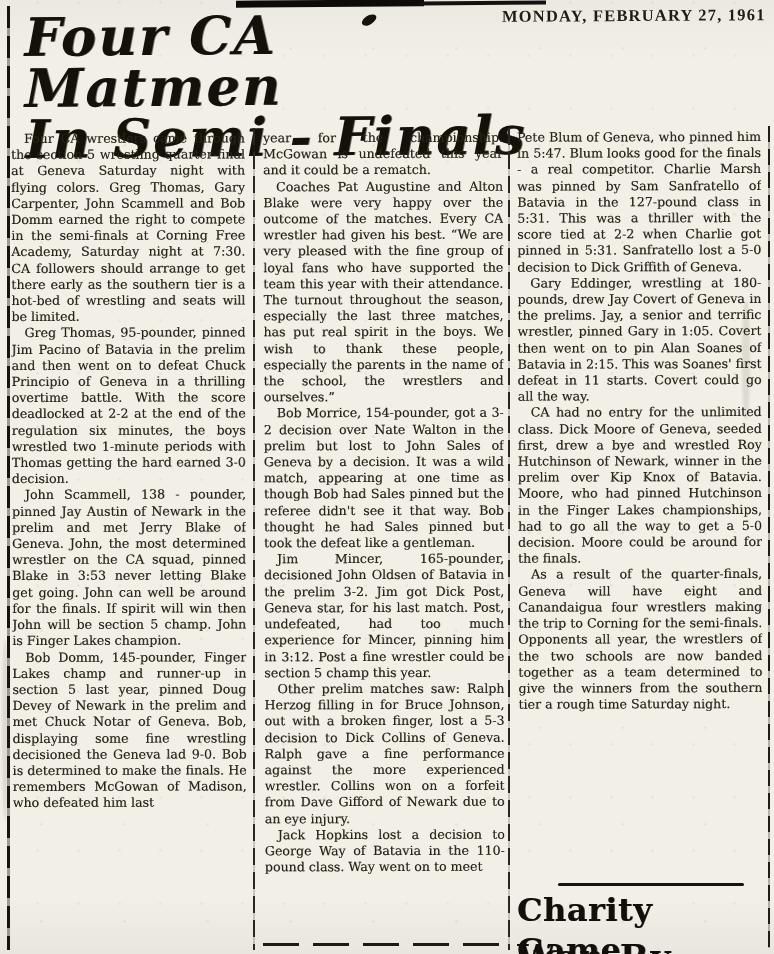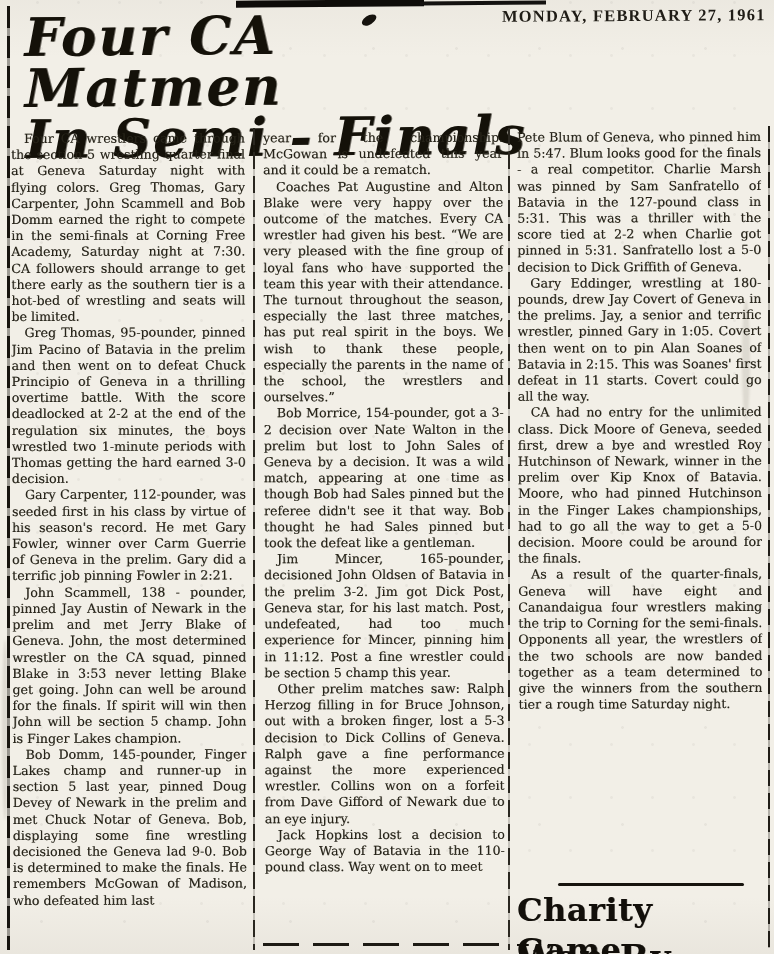--- a/index.html
+++ b/index.html
@@ -94,7 +94,6 @@
     <div class="col col-1">
       <p>Four CA wrestlers came through the section 5 wrestling quarter-final at Geneva Saturday night with flying colors. Greg Thomas, Gary Carpenter, John Scammell and Bob Domm earned the right to compete in the semi-finals at Corning Free Academy, Saturday night at 7:30. CA followers should arrange to get there early as the southern tier is a hot-bed of wrestling and seats will be limited.</p>
       <p>Greg Thomas, 95-pounder, pinned Jim Pacino of Batavia in the prelim and then went on to defeat Chuck Principio of Geneva in a thrilling overtime battle. With the score deadlocked at 2-2 at the end of the regulation six minutes, the boys wrestled two 1-minute periods with Thomas getting the hard earned 3-0 decision.</p>
-      <p>Gary Carpenter, 112-pounder, was seeded first in his class by virtue of his season's record. He met Gary Fowler, winner over Carm Guerrie of Geneva in the prelim. Gary did a terrific job pinning Fowler in 2:21.</p>
       <p>John Scammell, 138 - pounder, pinned Jay Austin of Newark in the prelim and met Jerry Blake of Geneva. John, the most determined wrestler on the CA squad, pinned Blake in 3:53 never letting Blake get going. John can well be around for the finals. If spirit will win then John will be section 5 champ. John is Finger Lakes champion.</p>
       <p>Bob Domm, 145-pounder, Finger Lakes champ and runner-up in section 5 last year, pinned Doug Devey of Newark in the prelim and met Chuck Notar of Geneva. Bob, displaying some fine wrestling decisioned the Geneva lad 9-0. Bob is determined to make the finals. He remembers McGowan of Madison, who defeated him last</p>
     </div>

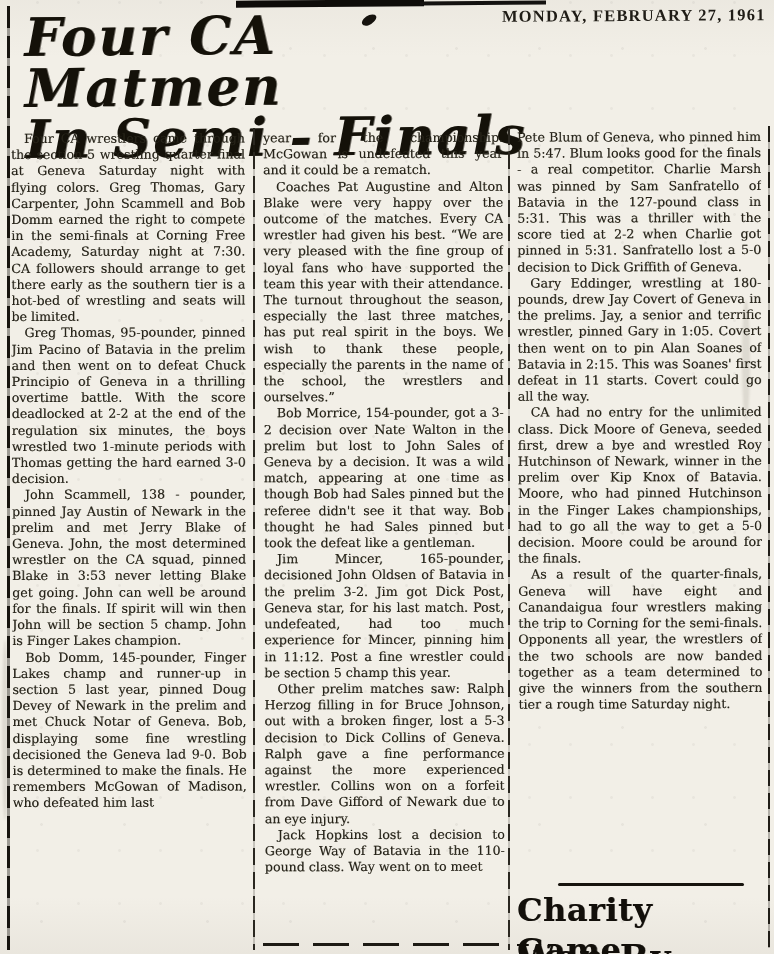--- a/index.html
+++ b/index.html
@@ -102,7 +102,7 @@
       <p class="cont">year for the championship. McGowan is undefeated this year and it could be a rematch.</p>
       <p>Coaches Pat Augustine and Alton Blake were very happy over the outcome of the matches. Every CA wrestler had given his best. “We are very pleased with the fine group of loyal fans who have supported the team this year with their attendance. The turnout throughout the season, especially the last three matches, has put real spirit in the boys. We wish to thank these people, especially the parents in the name of the school, the wrestlers and ourselves.”</p>
       <p>Bob Morrice, 154-pounder, got a 3-2 decision over Nate Walton in the prelim but lost to John Sales of Geneva by a decision. It was a wild match, appearing at one time as though Bob had Sales pinned but the referee didn't see it that way. Bob thought he had Sales pinned but took the defeat like a gentleman.</p>
-      <p>Jim Mincer, 165-pounder, decisioned John Oldsen of Batavia in the prelim 3-2. Jim got Dick Post, Geneva star, for his last match. Post, undefeated, had too much experience for Mincer, pinning him in 11:12. Post a fine wrestler could be section 5 champ this year.</p>
+      <p>Jim Mincer, 165-pounder, decisioned John Oldsen of Batavia in the prelim 3-2. Jim got Dick Post, Geneva star, for his last match. Post, undefeated, had too much experience for Mincer, pinning him in 3:12. Post a fine wrestler could be section 5 champ this year.</p>
       <p>Other prelim matches saw: Ralph Herzog filling in for Bruce Johnson, out with a broken finger, lost a 5-3 decision to Dick Collins of Geneva. Ralph gave a fine performance against the more experienced wrestler. Collins won on a forfeit from Dave Gifford of Newark due to an eye injury.</p>
       <p>Jack Hopkins lost a decision to George Way of Batavia in the 110-pound class. Way went on to meet</p>
     </div>

